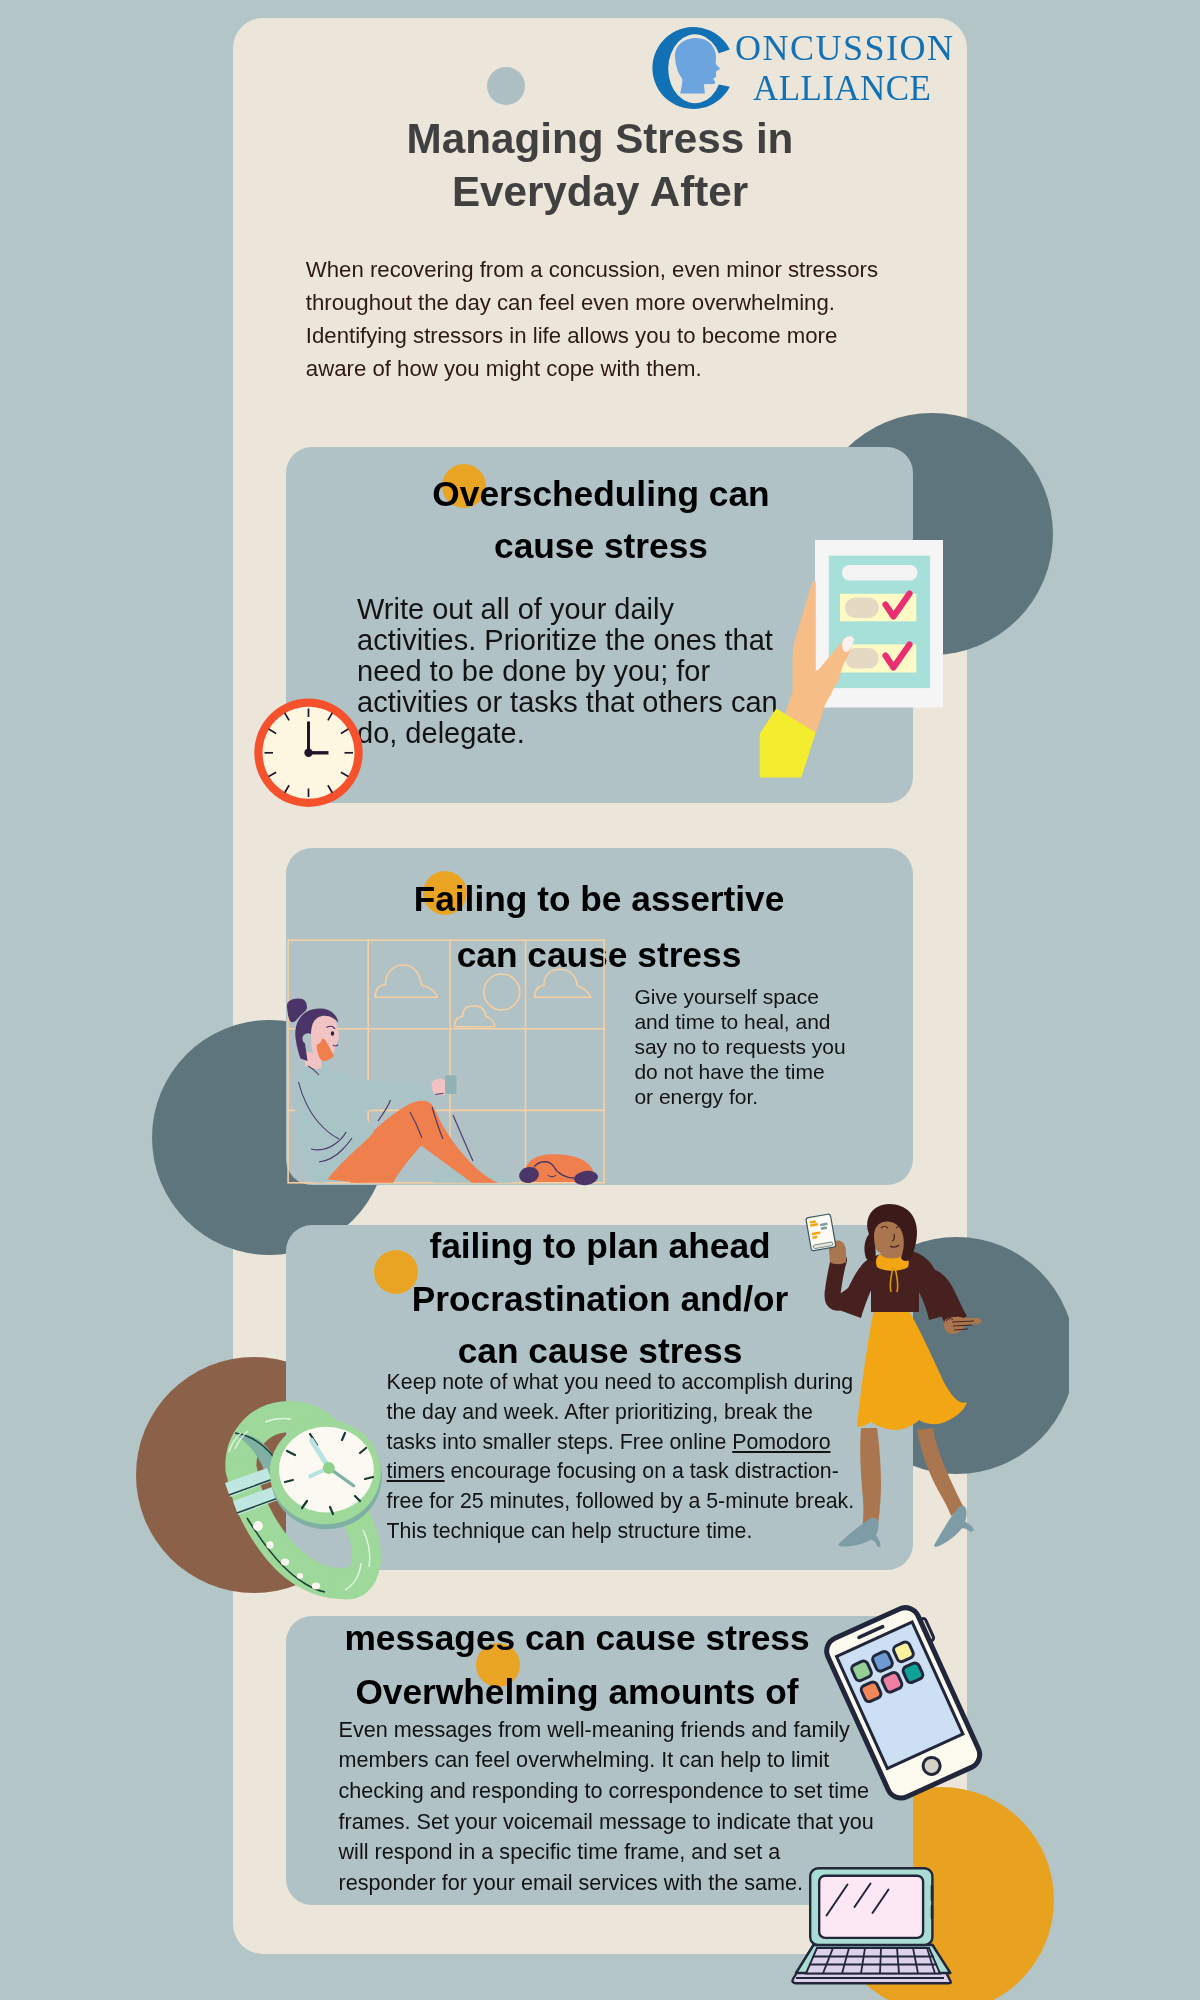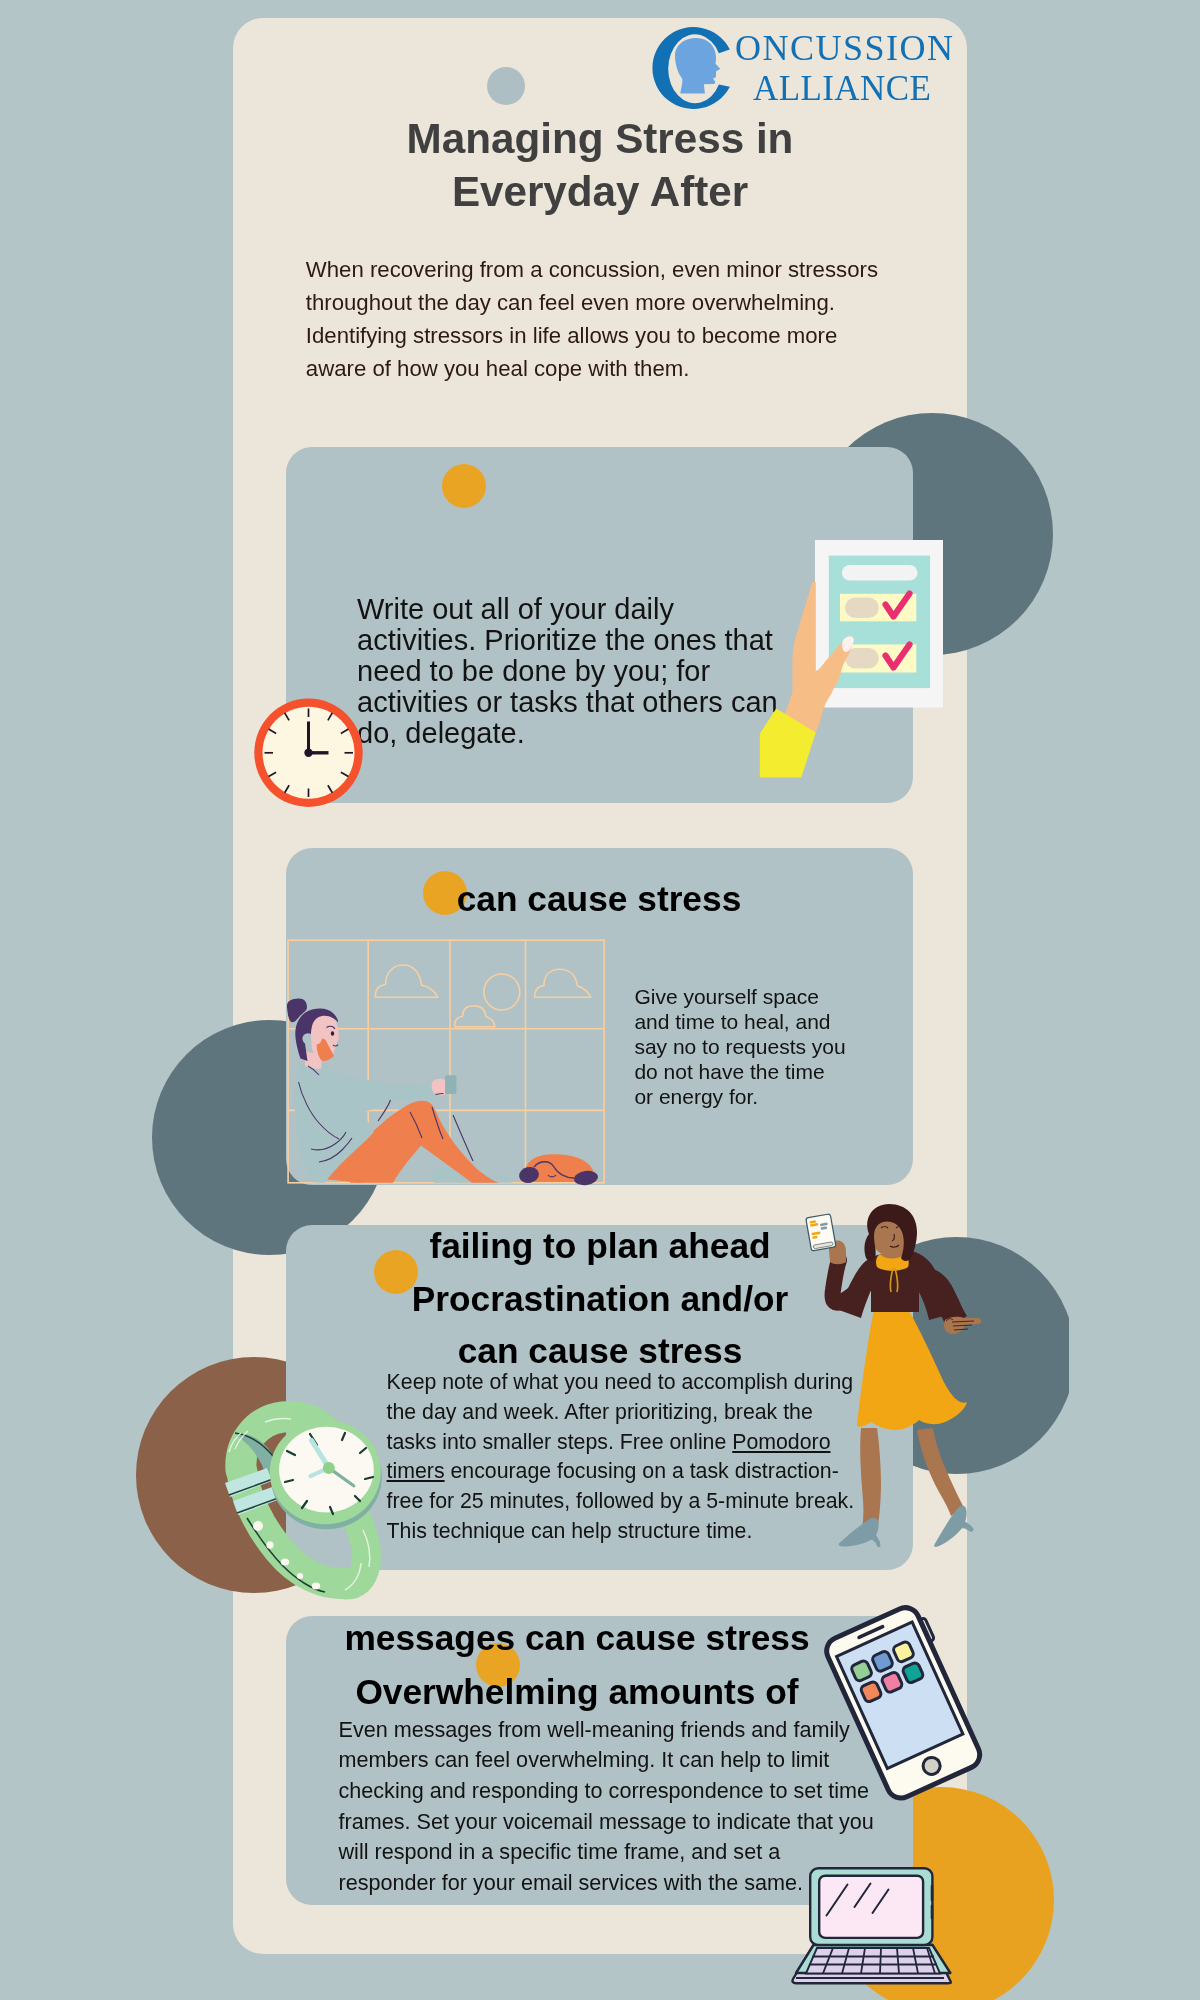--- a/index.html
+++ b/index.html
@@ -61,7 +61,7 @@
     <div>Everyday After</div>
   </div>
 
-  <div class="intro">When recovering from a concussion, even minor stressors throughout the day can feel even more overwhelming. Identifying stressors in life allows you to become more aware of how you heal cope with them.</div>
+  <div class="intro">When recovering from a concussion, even minor stressors throughout the day can feel even more overwhelming. Identifying stressors in life allows you to become more aware of how you might cope with them.</div>
 
   <div class="card" style="left:286px;top:447px;width:627px;height:356px;"></div>
   <div class="odot" style="left:442px;top:464px;width:44px;height:44px;"></div>

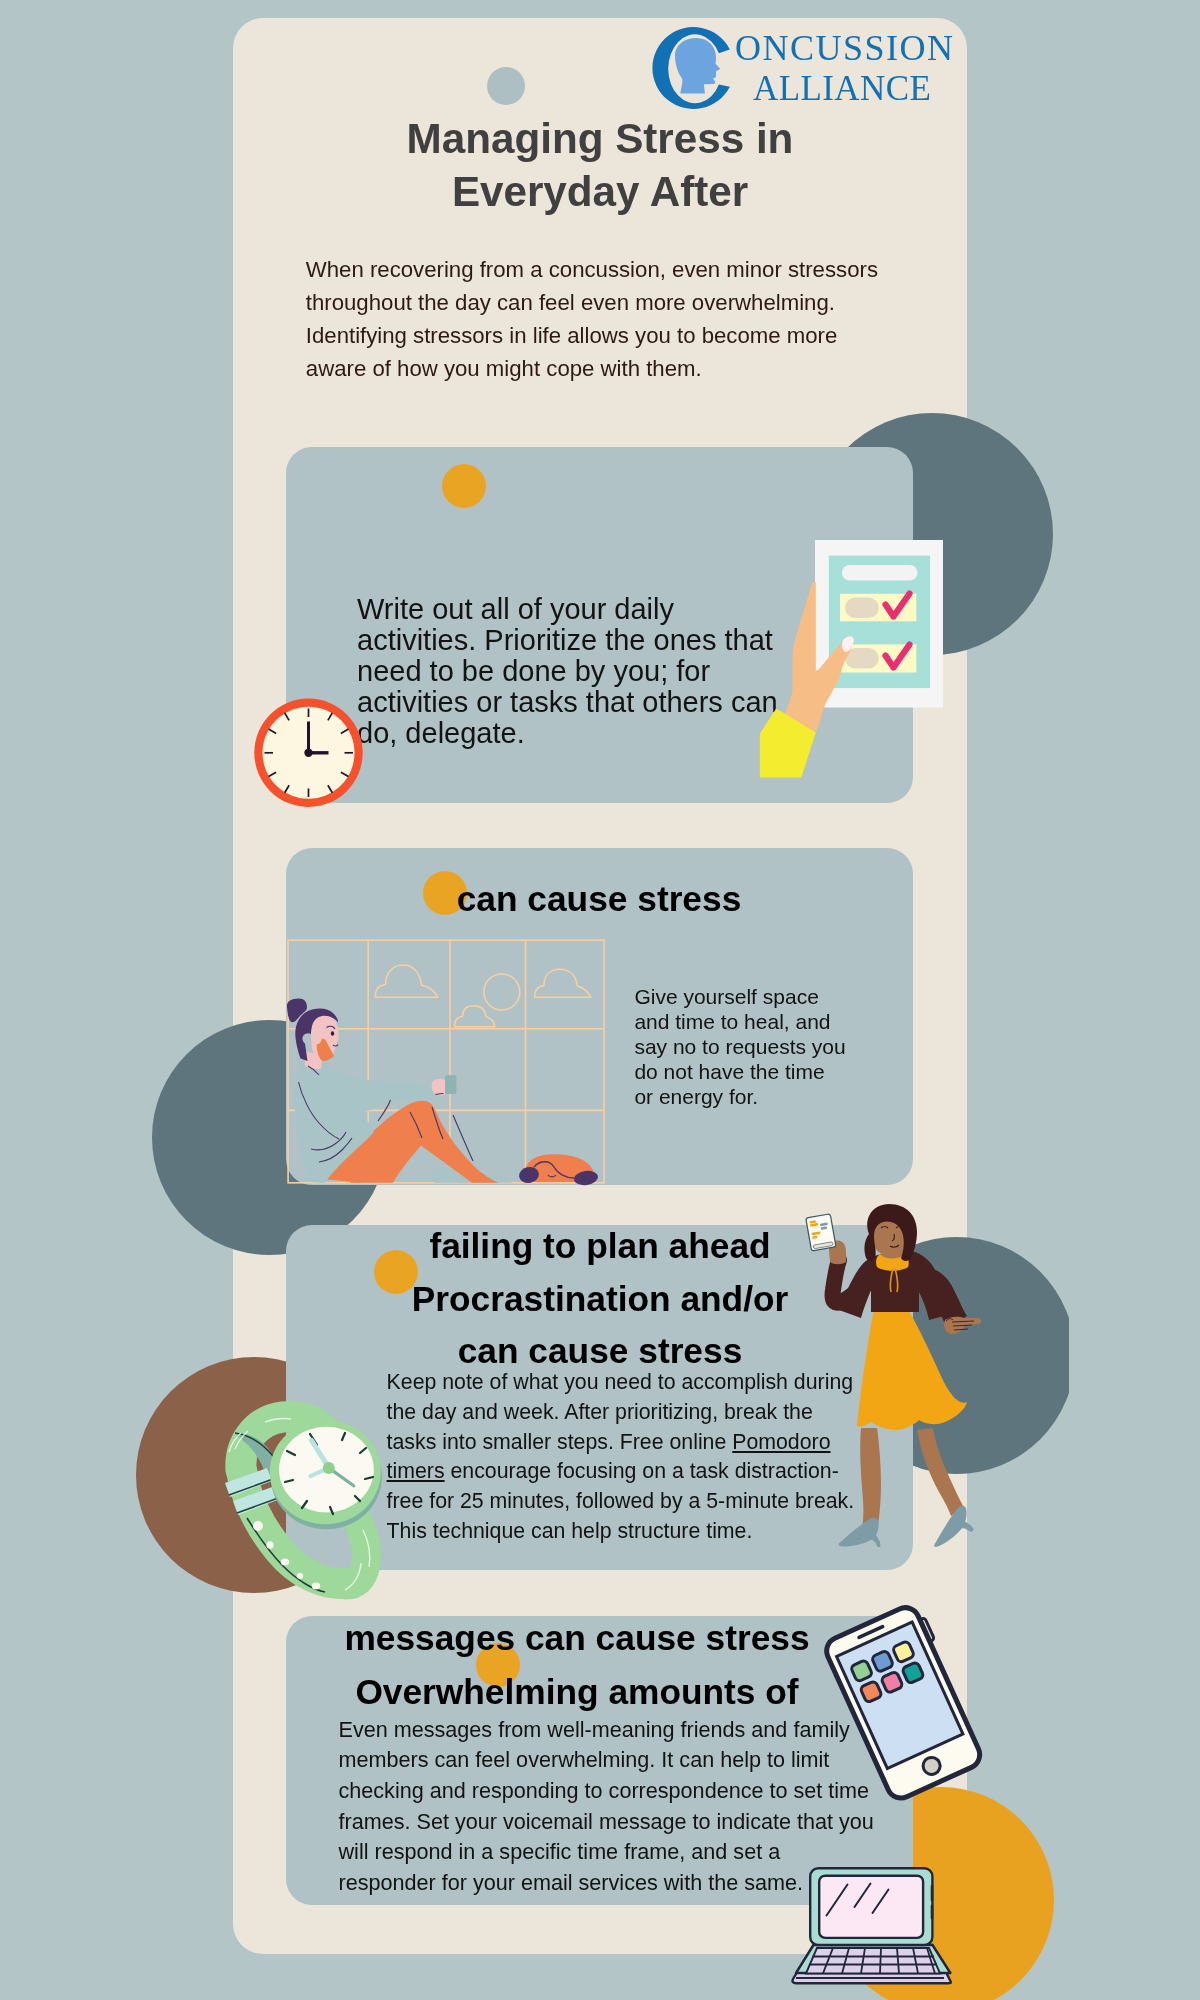--- a/index.html
+++ b/index.html
@@ -65,6 +65,10 @@
 
   <div class="card" style="left:286px;top:447px;width:627px;height:356px;"></div>
   <div class="odot" style="left:442px;top:464px;width:44px;height:44px;"></div>
+  <div class="ct" style="left:331px;top:468px;width:540px;line-height:52px;">
+    <div>Overscheduling can</div>
+    <div>cause stress</div>
+  </div>
   <div class="cb" style="left:357px;top:594px;width:444px;line-height:30.9px;">Write out all of your daily activities. Prioritize the ones that need to be done by you; for activities or tasks that others can do, delegate.</div>
 
   <div style="position:absolute;left:740px;top:520px;width:220px;height:270px;">

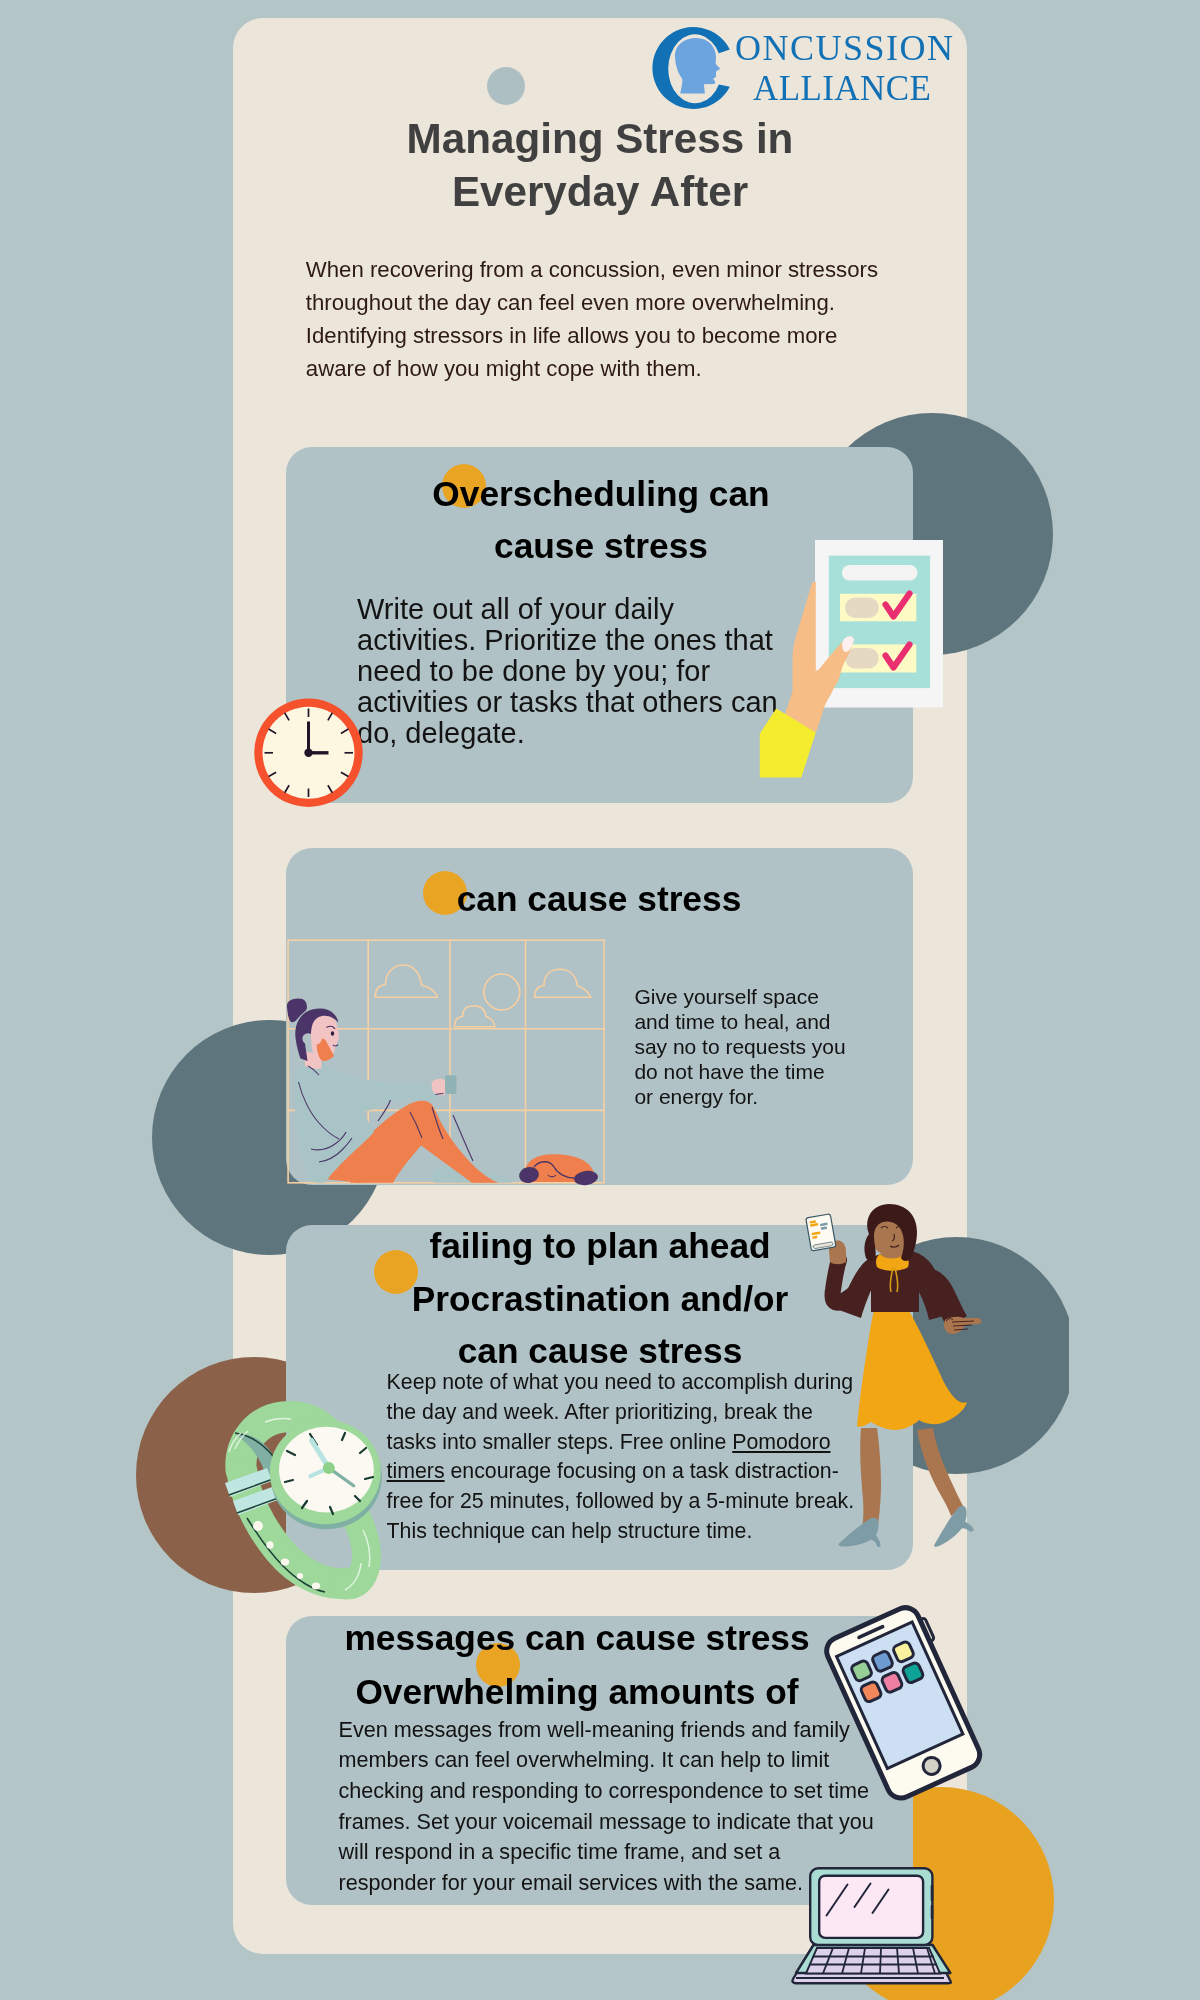--- a/index.html
+++ b/index.html
@@ -125,6 +125,7 @@
   <div class="card" style="left:286px;top:848px;width:627px;height:337px;"></div>
   <div class="odot" style="left:422.8px;top:870.5px;width:44px;height:44px;"></div>
   <div class="ct" style="left:329px;top:871px;width:540px;line-height:56px;">
+    <div>Failing to be assertive</div>
     <div>can cause stress</div>
   </div>
 

